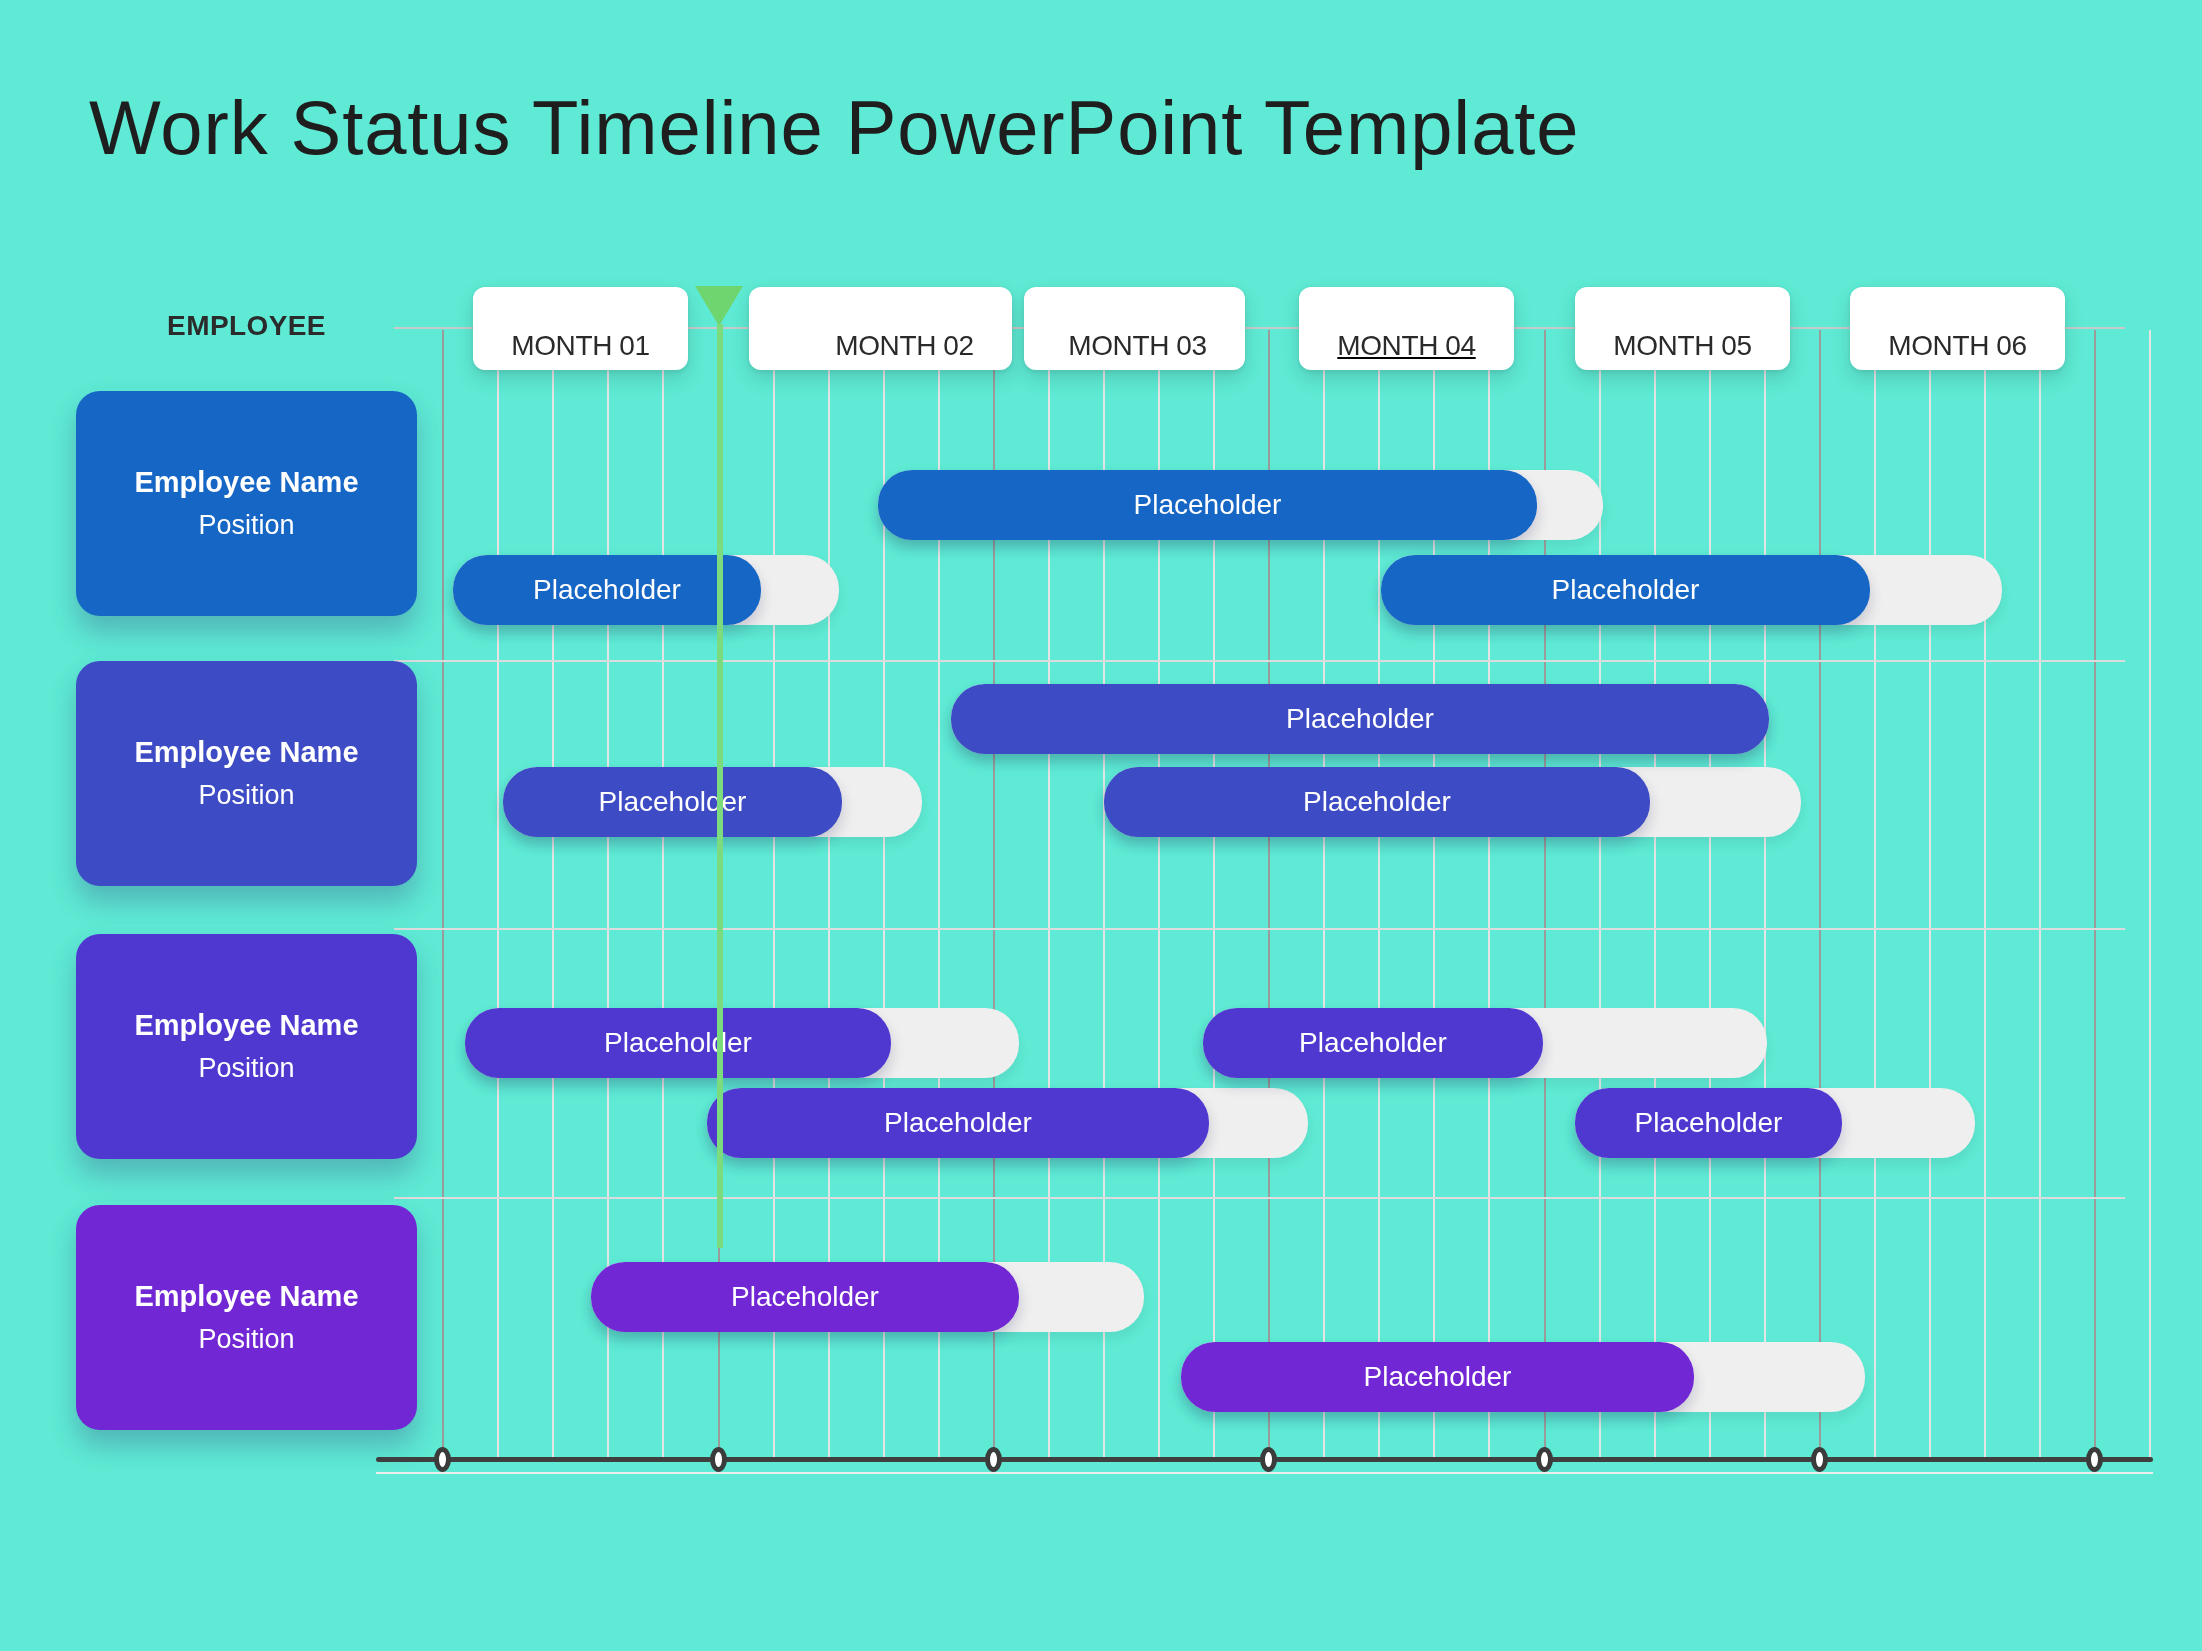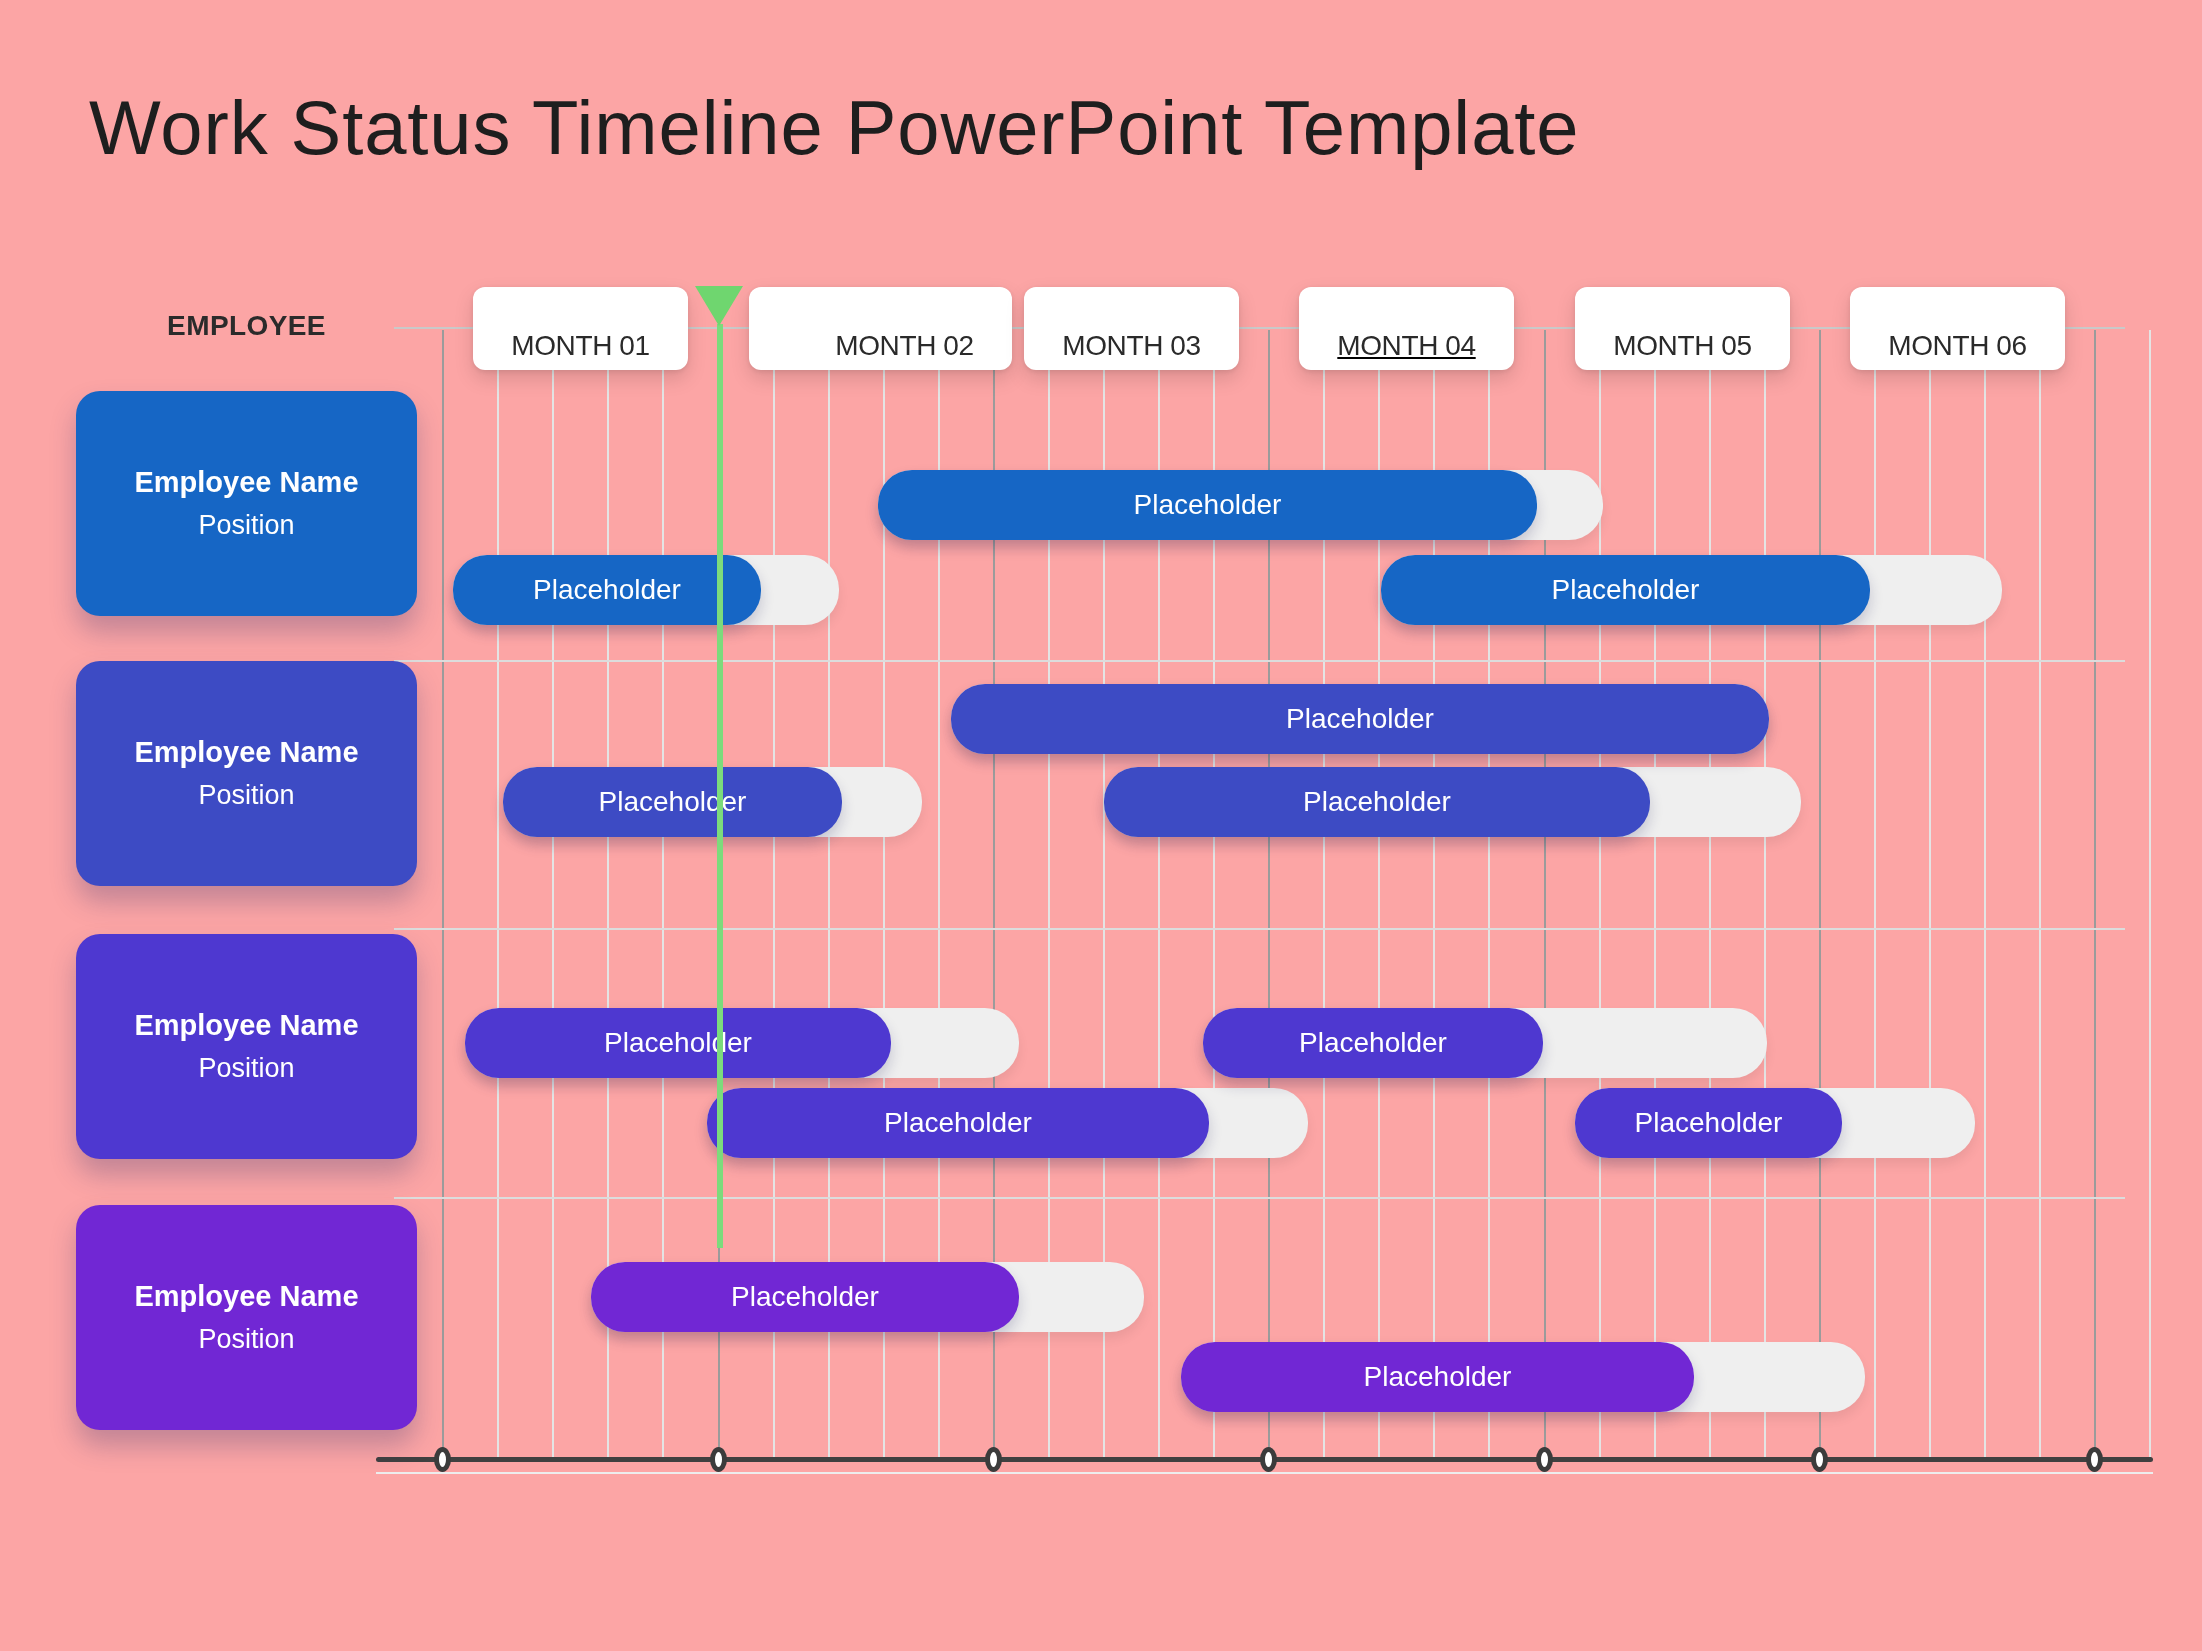--- a/index.html
+++ b/index.html
@@ -4,7 +4,7 @@
 <style>
   html,body{margin:0;padding:0;background:#ffffff;}
   .slide{
-    position:relative;width:2203px;height:1652px;background:#fca5a5;
+    position:relative;width:2203px;height:1652px;background:#5eead4;
     font-family:"Liberation Sans",sans-serif;overflow:hidden;
   }
   .title{

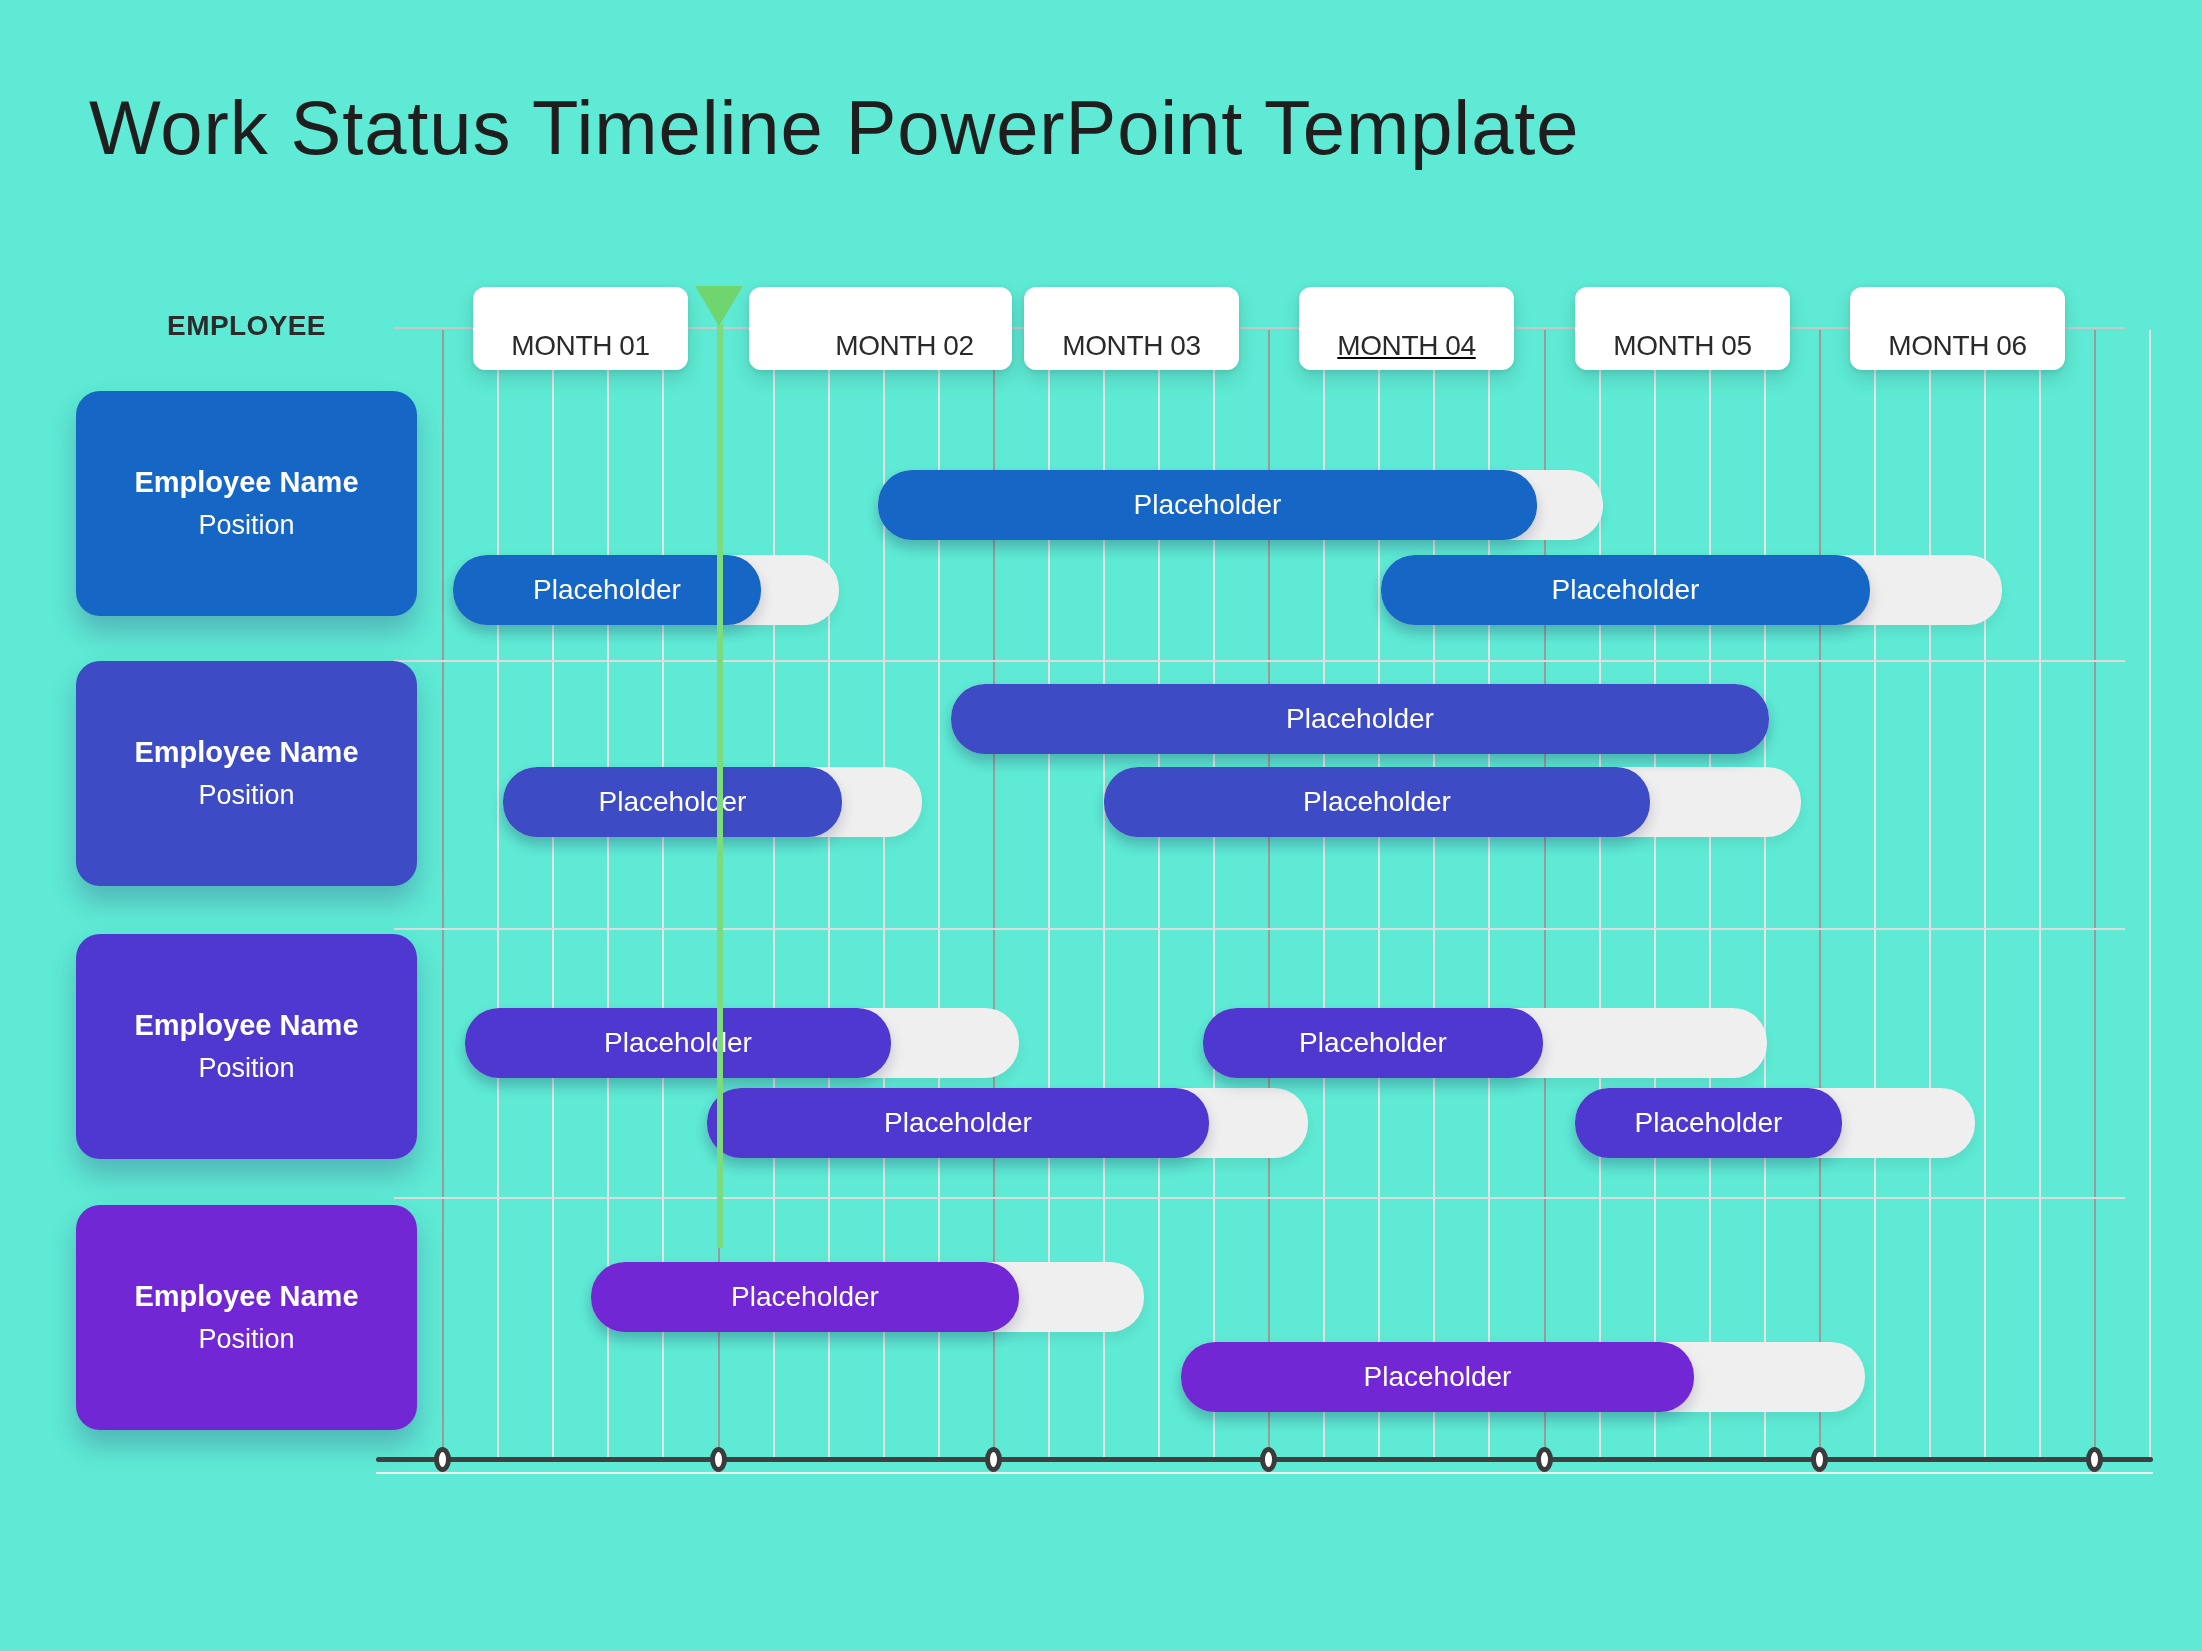--- a/index.html
+++ b/index.html
@@ -113,7 +113,7 @@
       <div class="month-card" style="left: 749px; padding-left: 48px;">
     <span>MONTH 02</span>
   </div>
-      <div class="month-card" style="left: 1024px;">
+      <div class="month-card" style="left: 1024px; padding-left: 6px;">
     <span>MONTH 03</span>
   </div>
       <div class="month-card" style="left: 1299px; text-decoration: underline;">

